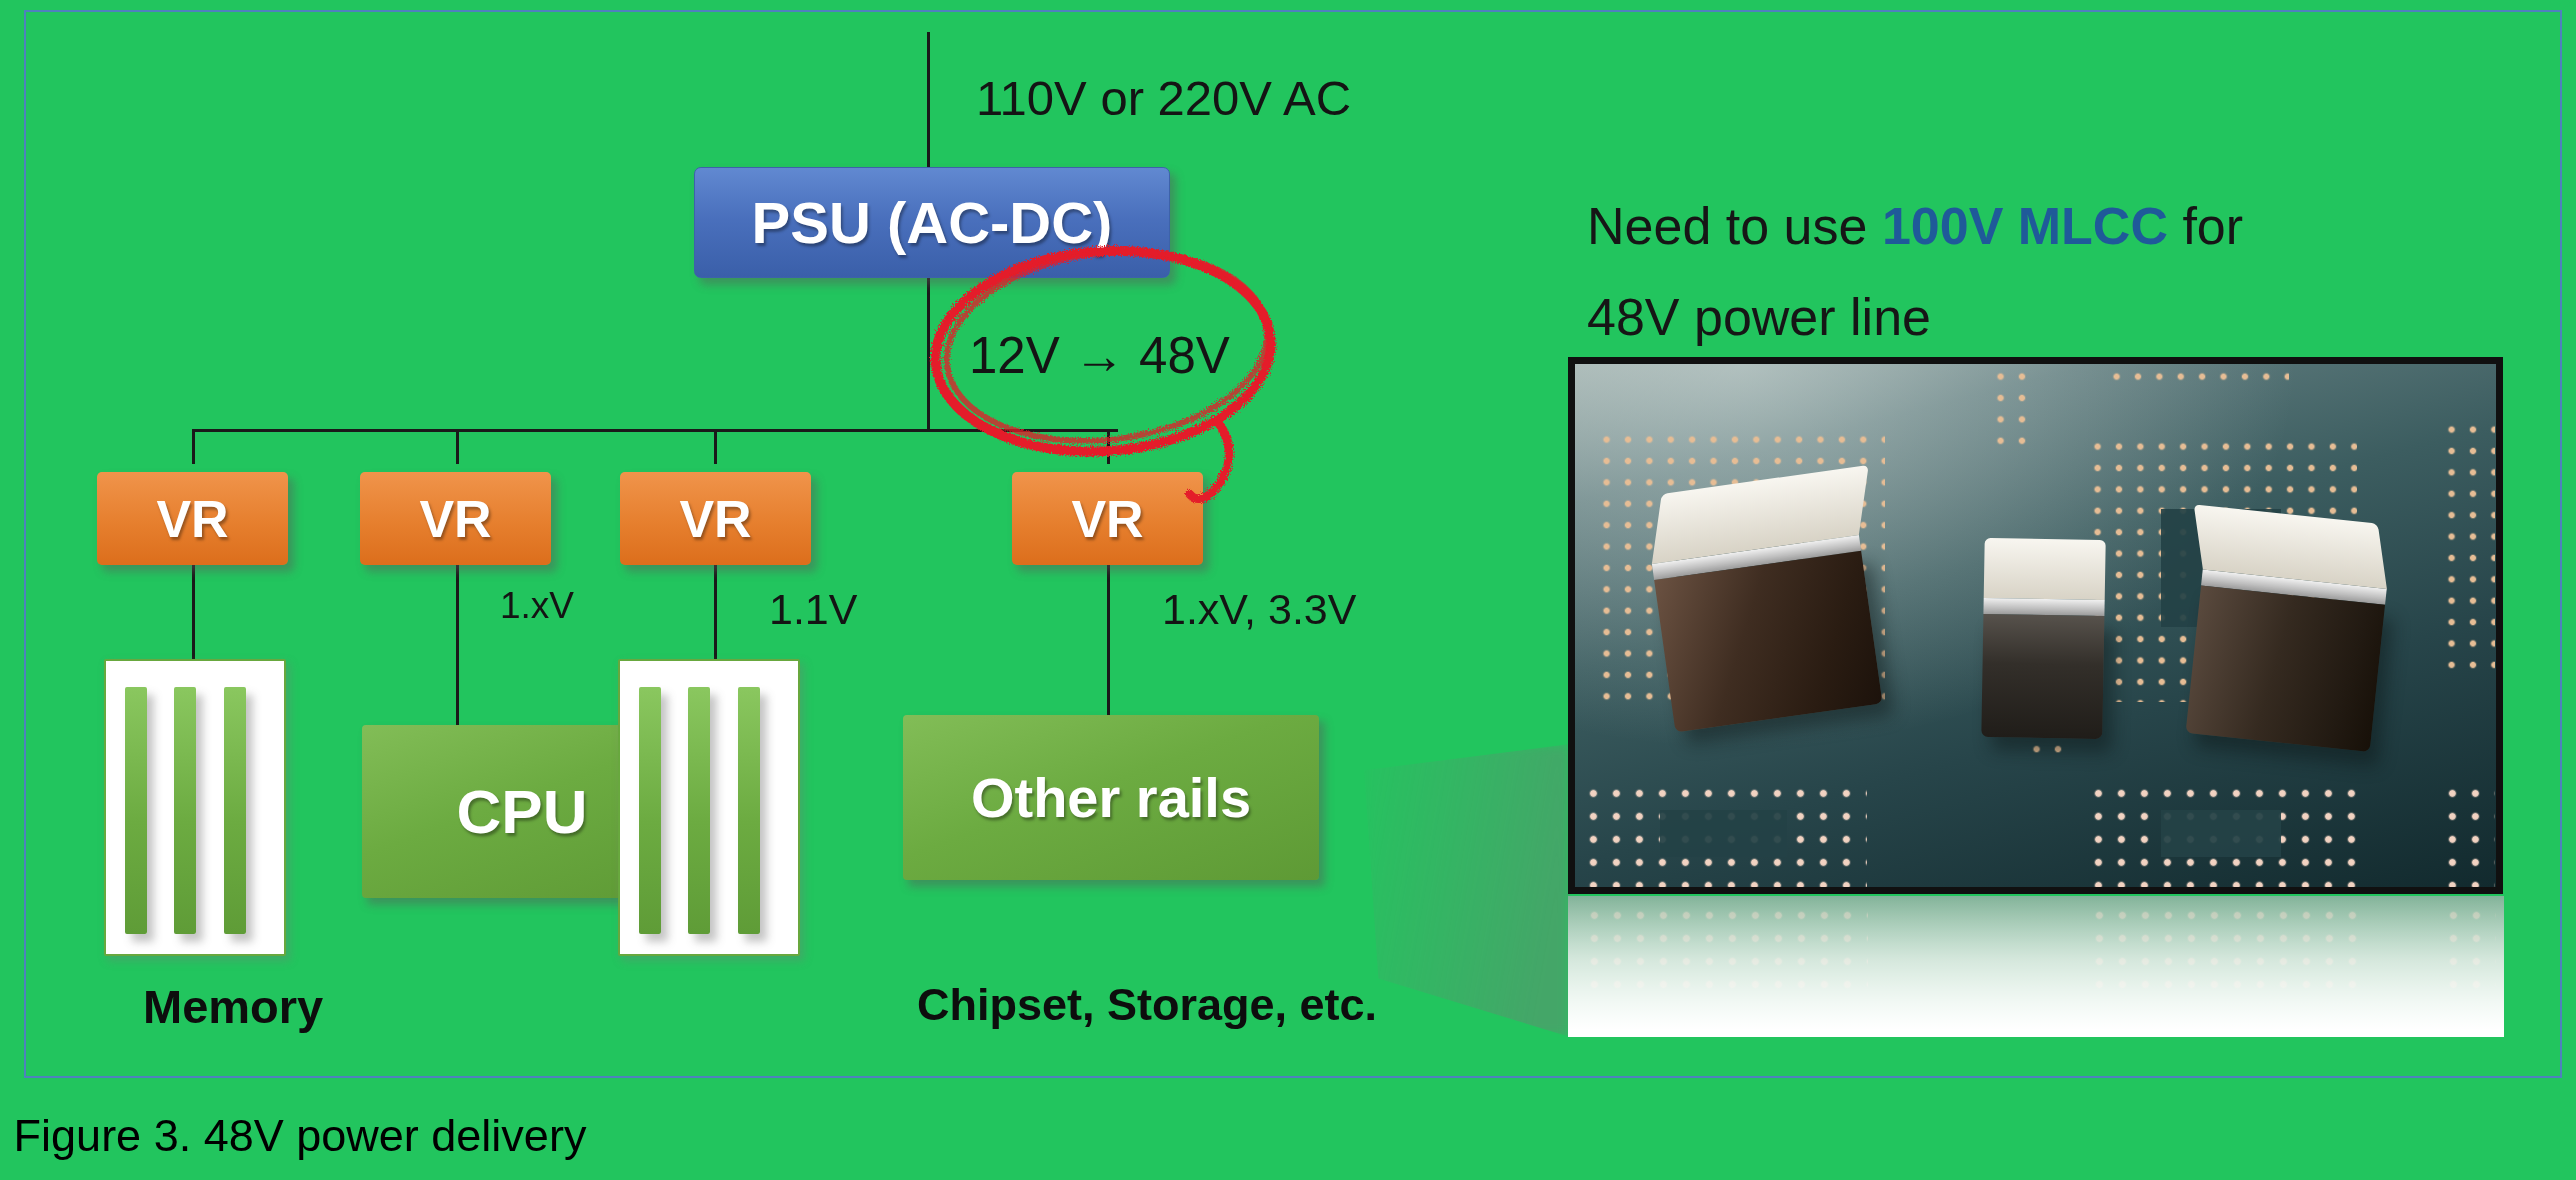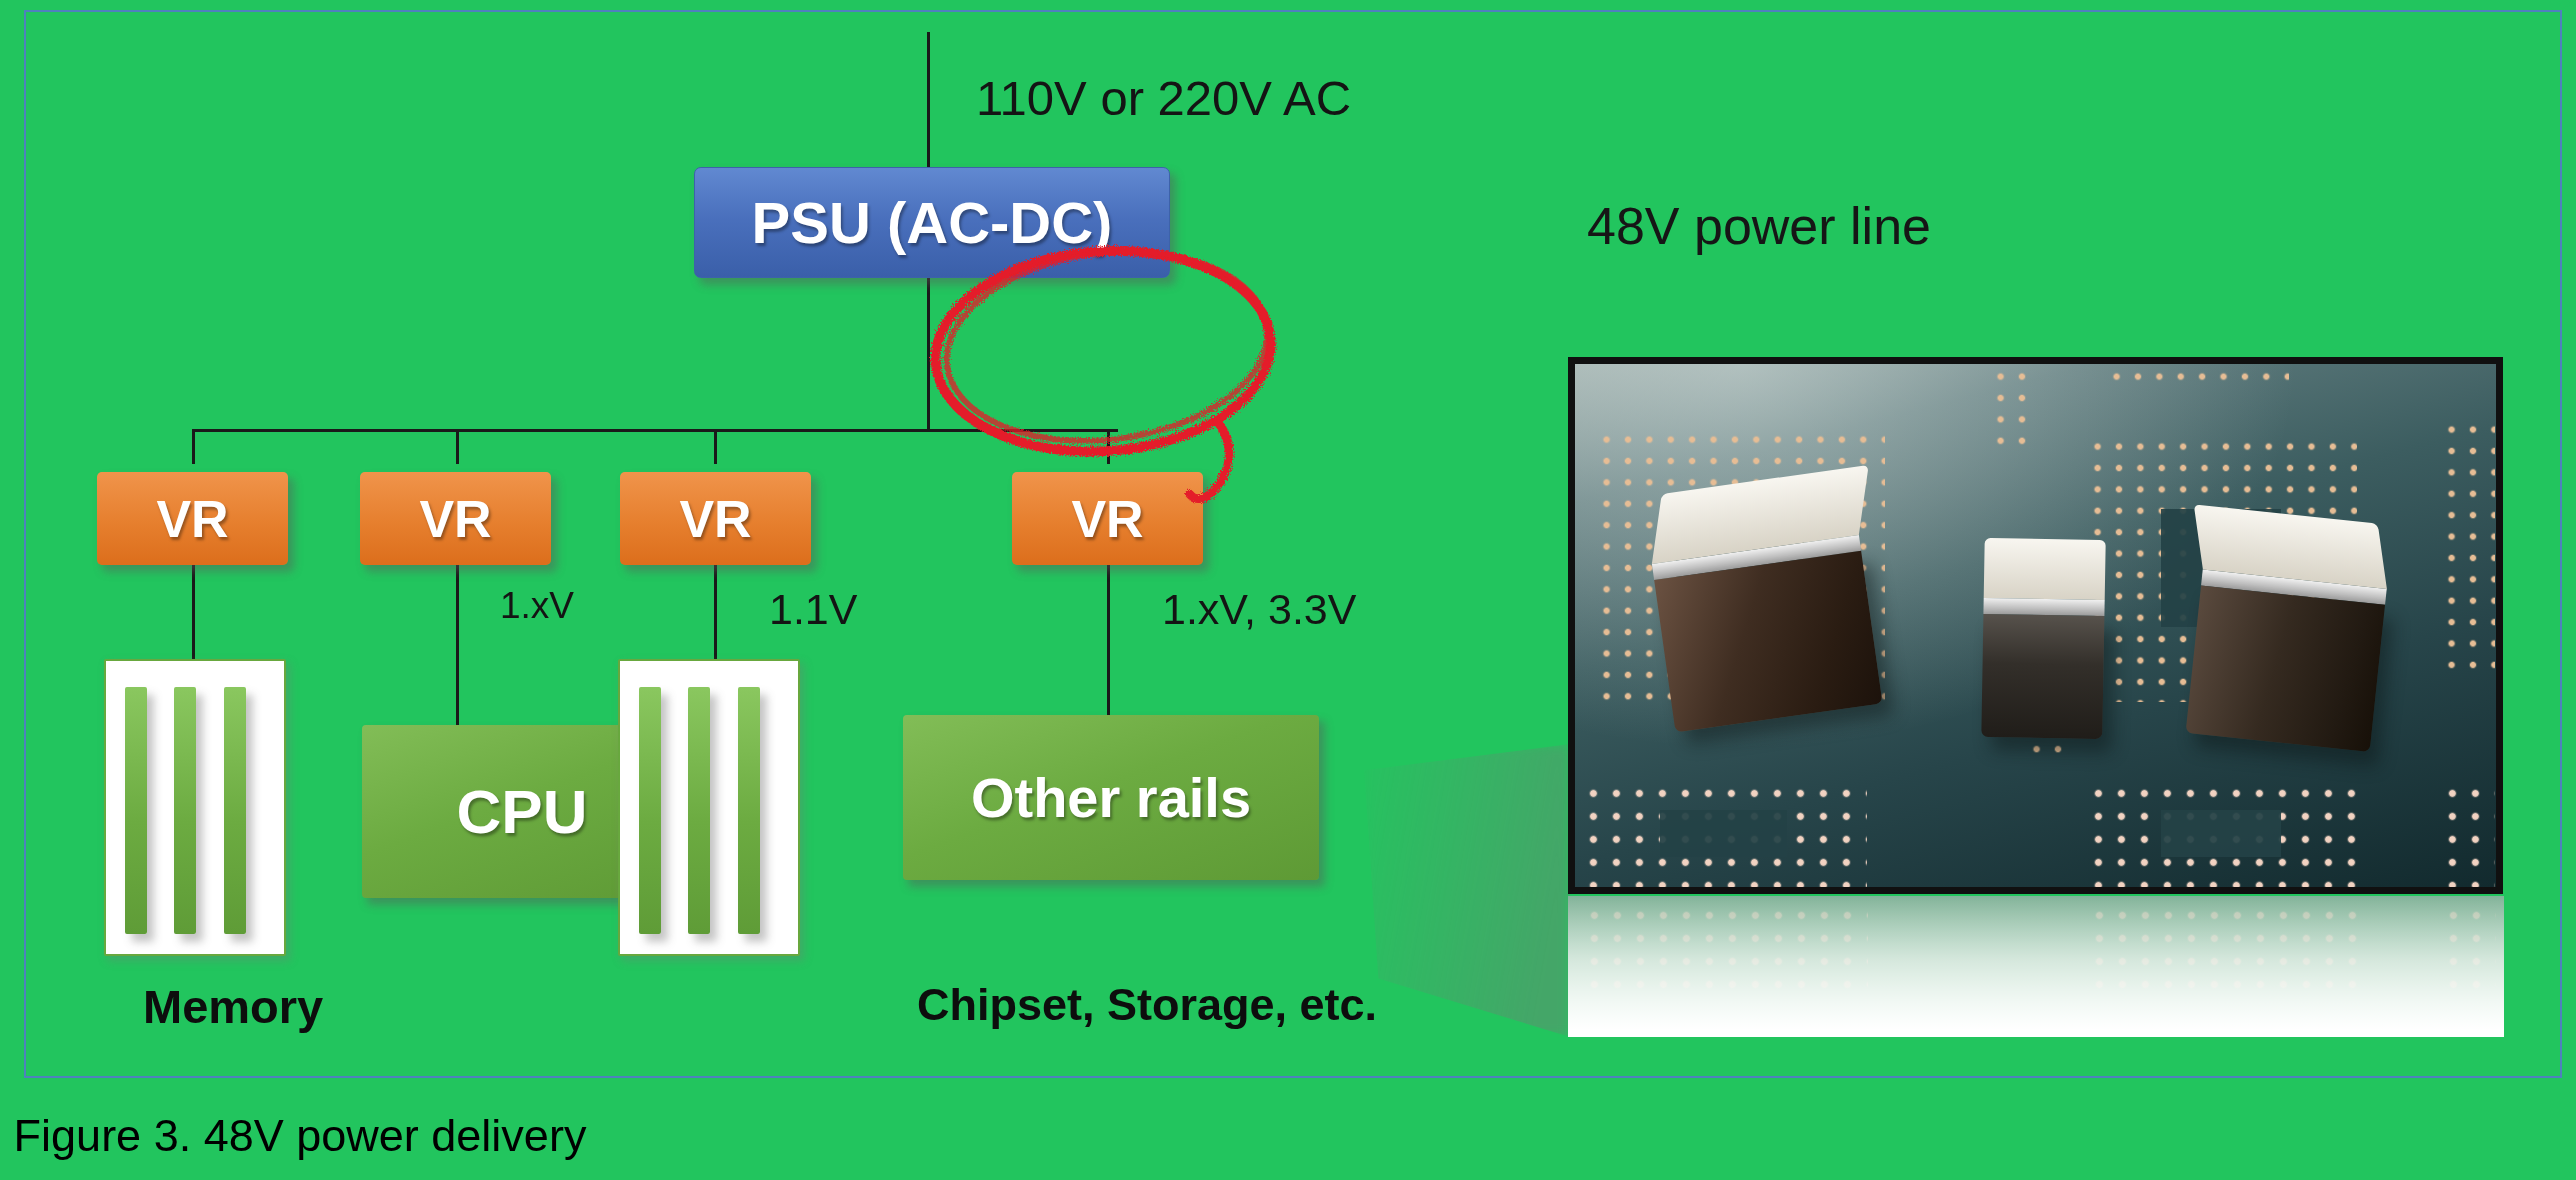--- a/index.html
+++ b/index.html
@@ -138,6 +138,7 @@
   <div class="wedge"></div>
 
   <div class="annotation">
+    <div><span>Need to use </span><span class="hl">100V MLCC</span><span> for</span></div>
     <div>48V power line</div>
   </div>
 

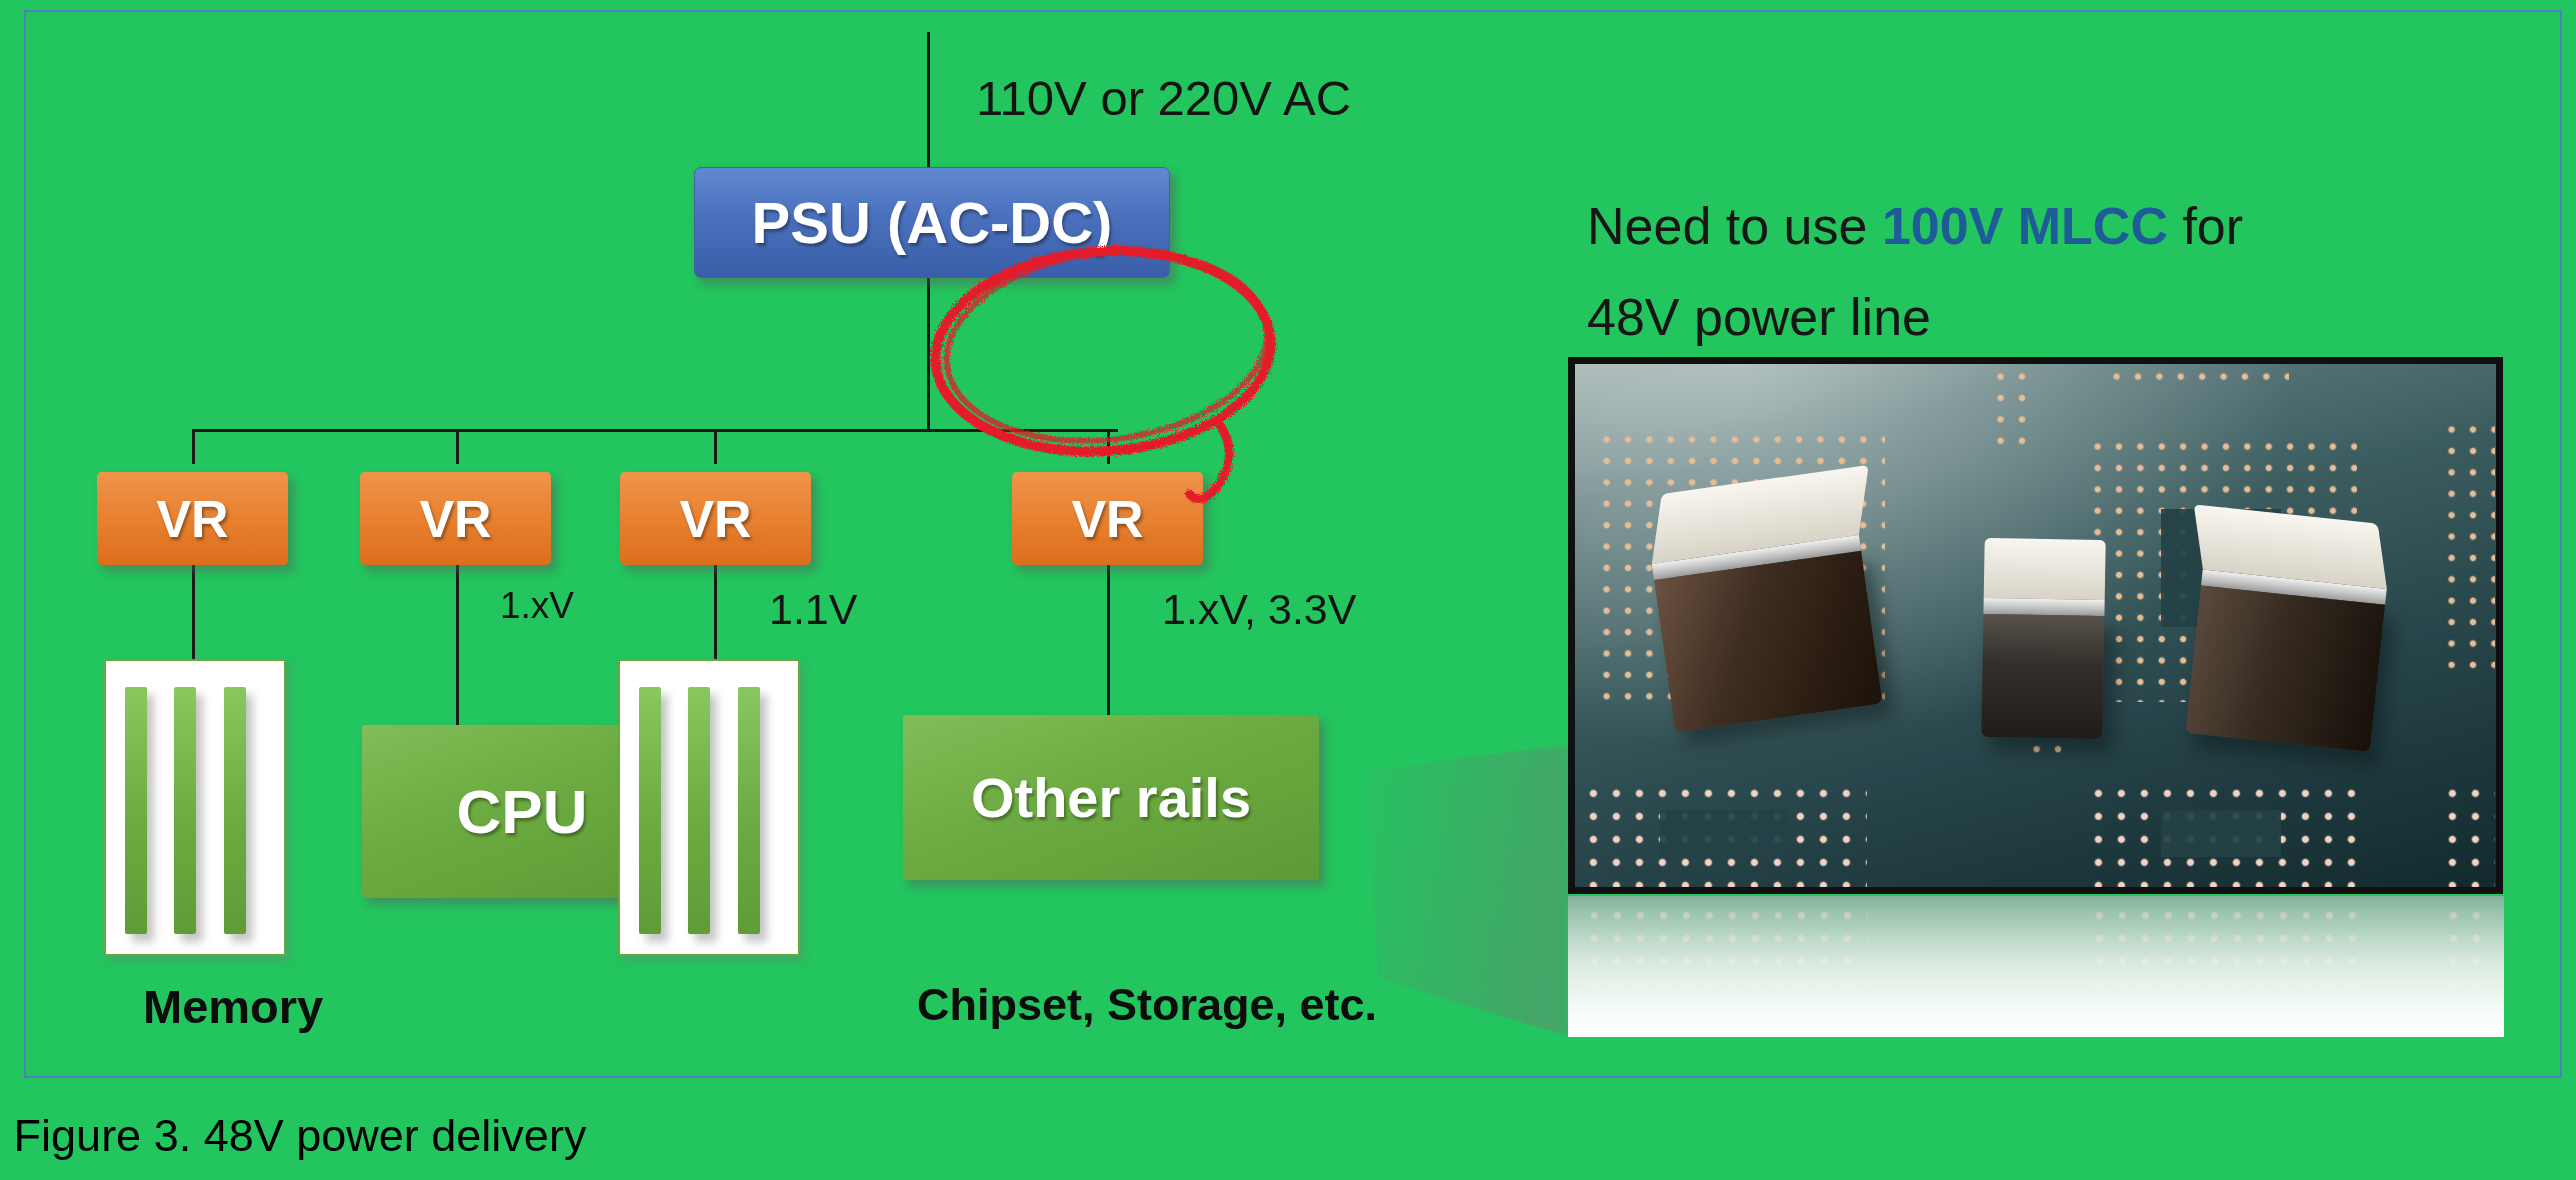--- a/index.html
+++ b/index.html
@@ -91,6 +91,7 @@
   <div class="wire" style="left:1107px;top:557px;width:2.9px;height:160px;"></div>
 
   <div class="txt" style="left:976px;top:70px;font-size:49px;">110V or 220V AC</div>
+  <div class="txt" style="left:969px;top:326px;font-size:51px;z-index:5;">12V → 48V</div>
   <div class="txt" style="left:500px;top:585px;font-size:37px;">1.xV</div>
   <div class="txt" style="left:769px;top:585px;font-size:43px;">1.1V</div>
   <div class="txt" style="left:1162px;top:585px;font-size:43px;">1.xV, 3.3V</div>

